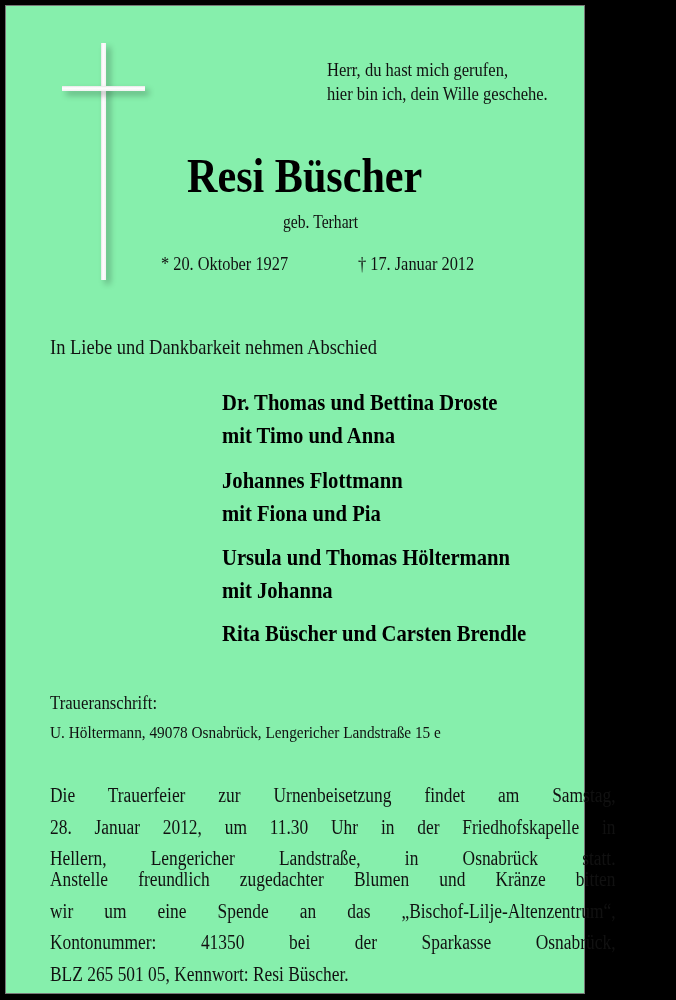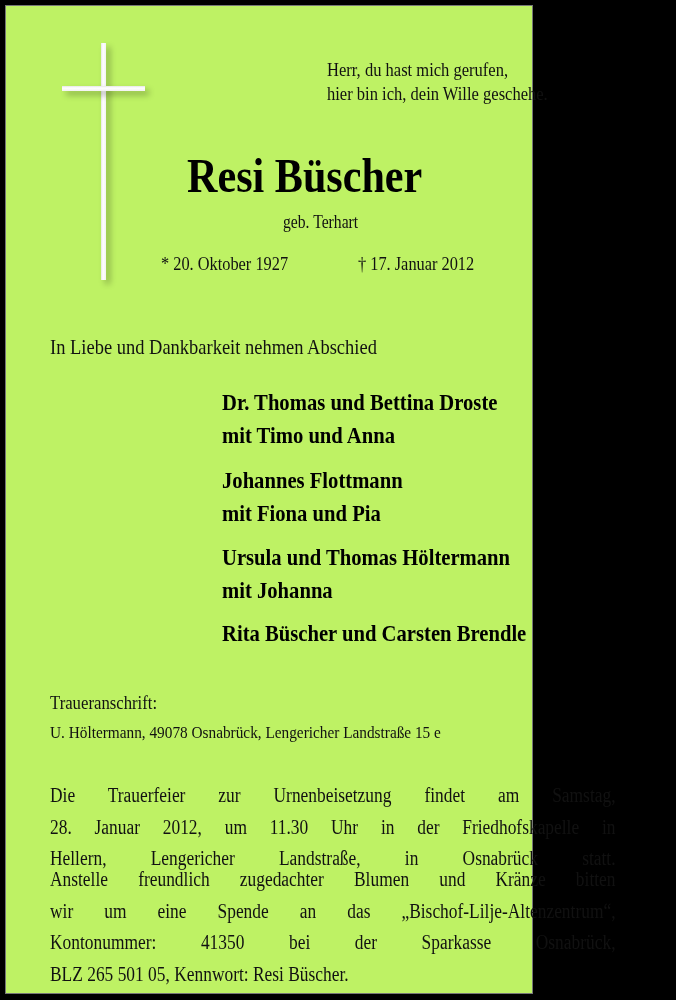--- a/index.html
+++ b/index.html
@@ -5,8 +5,8 @@
   html, body { margin: 0; padding: 0; background: #000; }
   body { width: 676px; height: 1000px; position: relative; overflow: hidden; font-family: "Liberation Serif", serif; color: #111; }
   .card {
-    position: absolute; left: 5px; top: 5px; width: 528px; height: 989px;
-    background: #bef264; box-shadow: inset 0 0 0 1px #777;
+    position: absolute; left: 5px; top: 5px; width: 580px; height: 989px;
+    background: #86efac; box-shadow: inset 0 0 0 1px #777;
   }
   .abs { position: absolute; white-space: nowrap; line-height: 1; }
   

